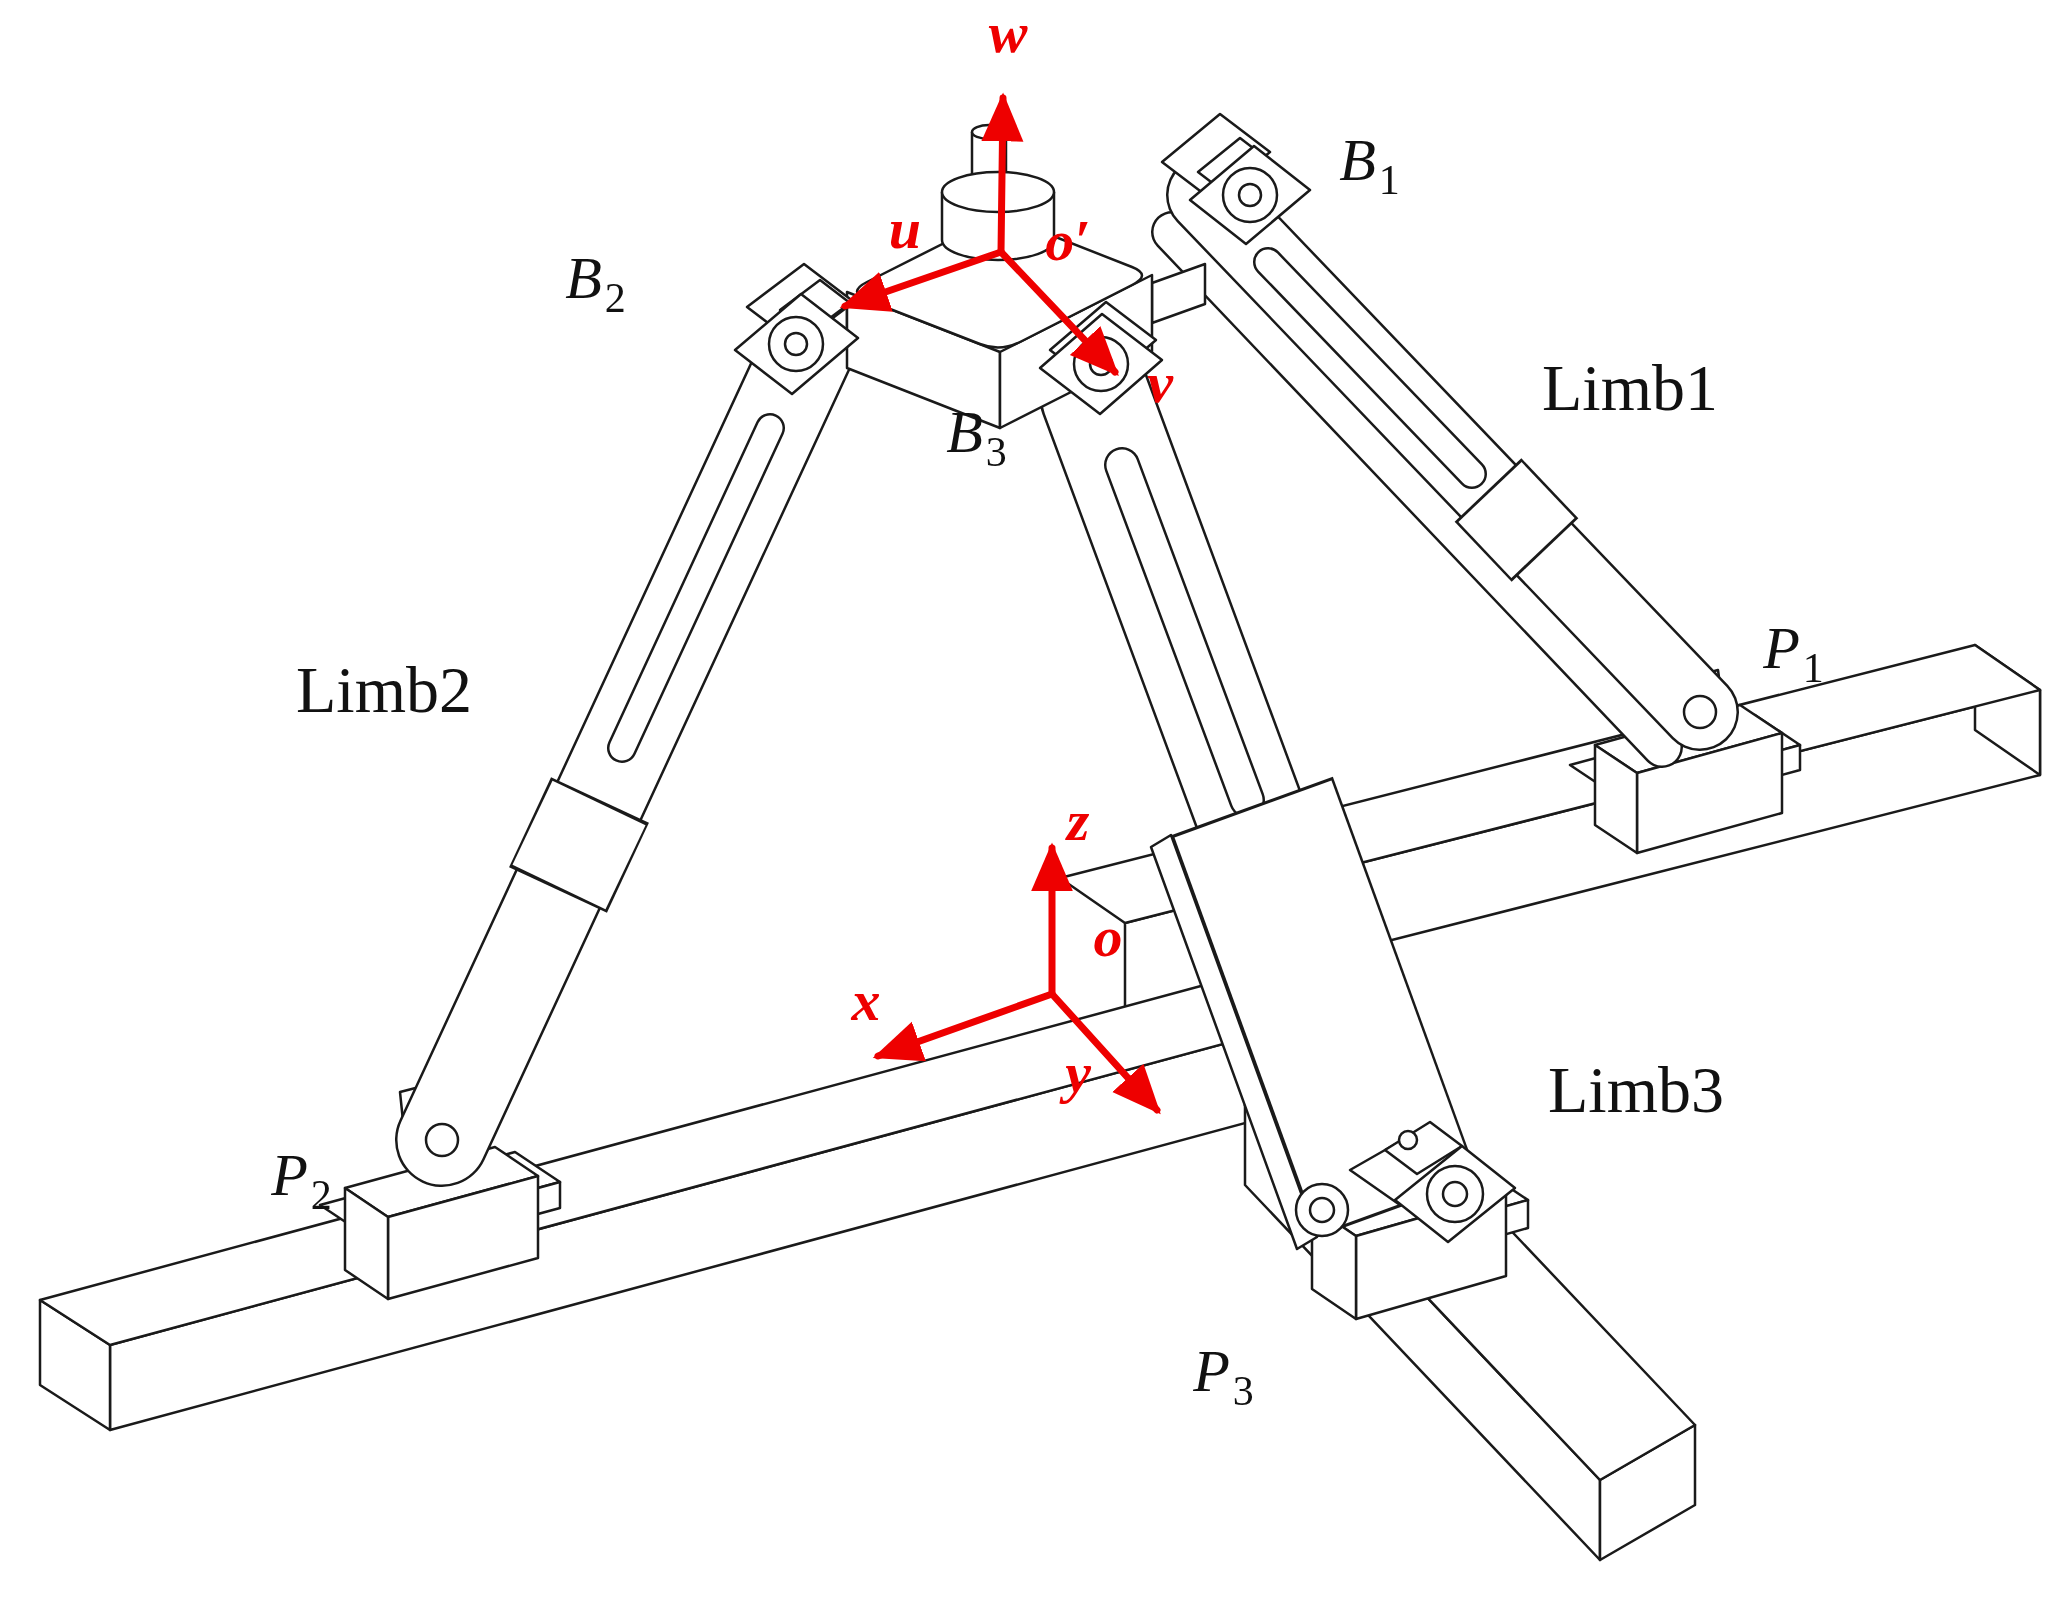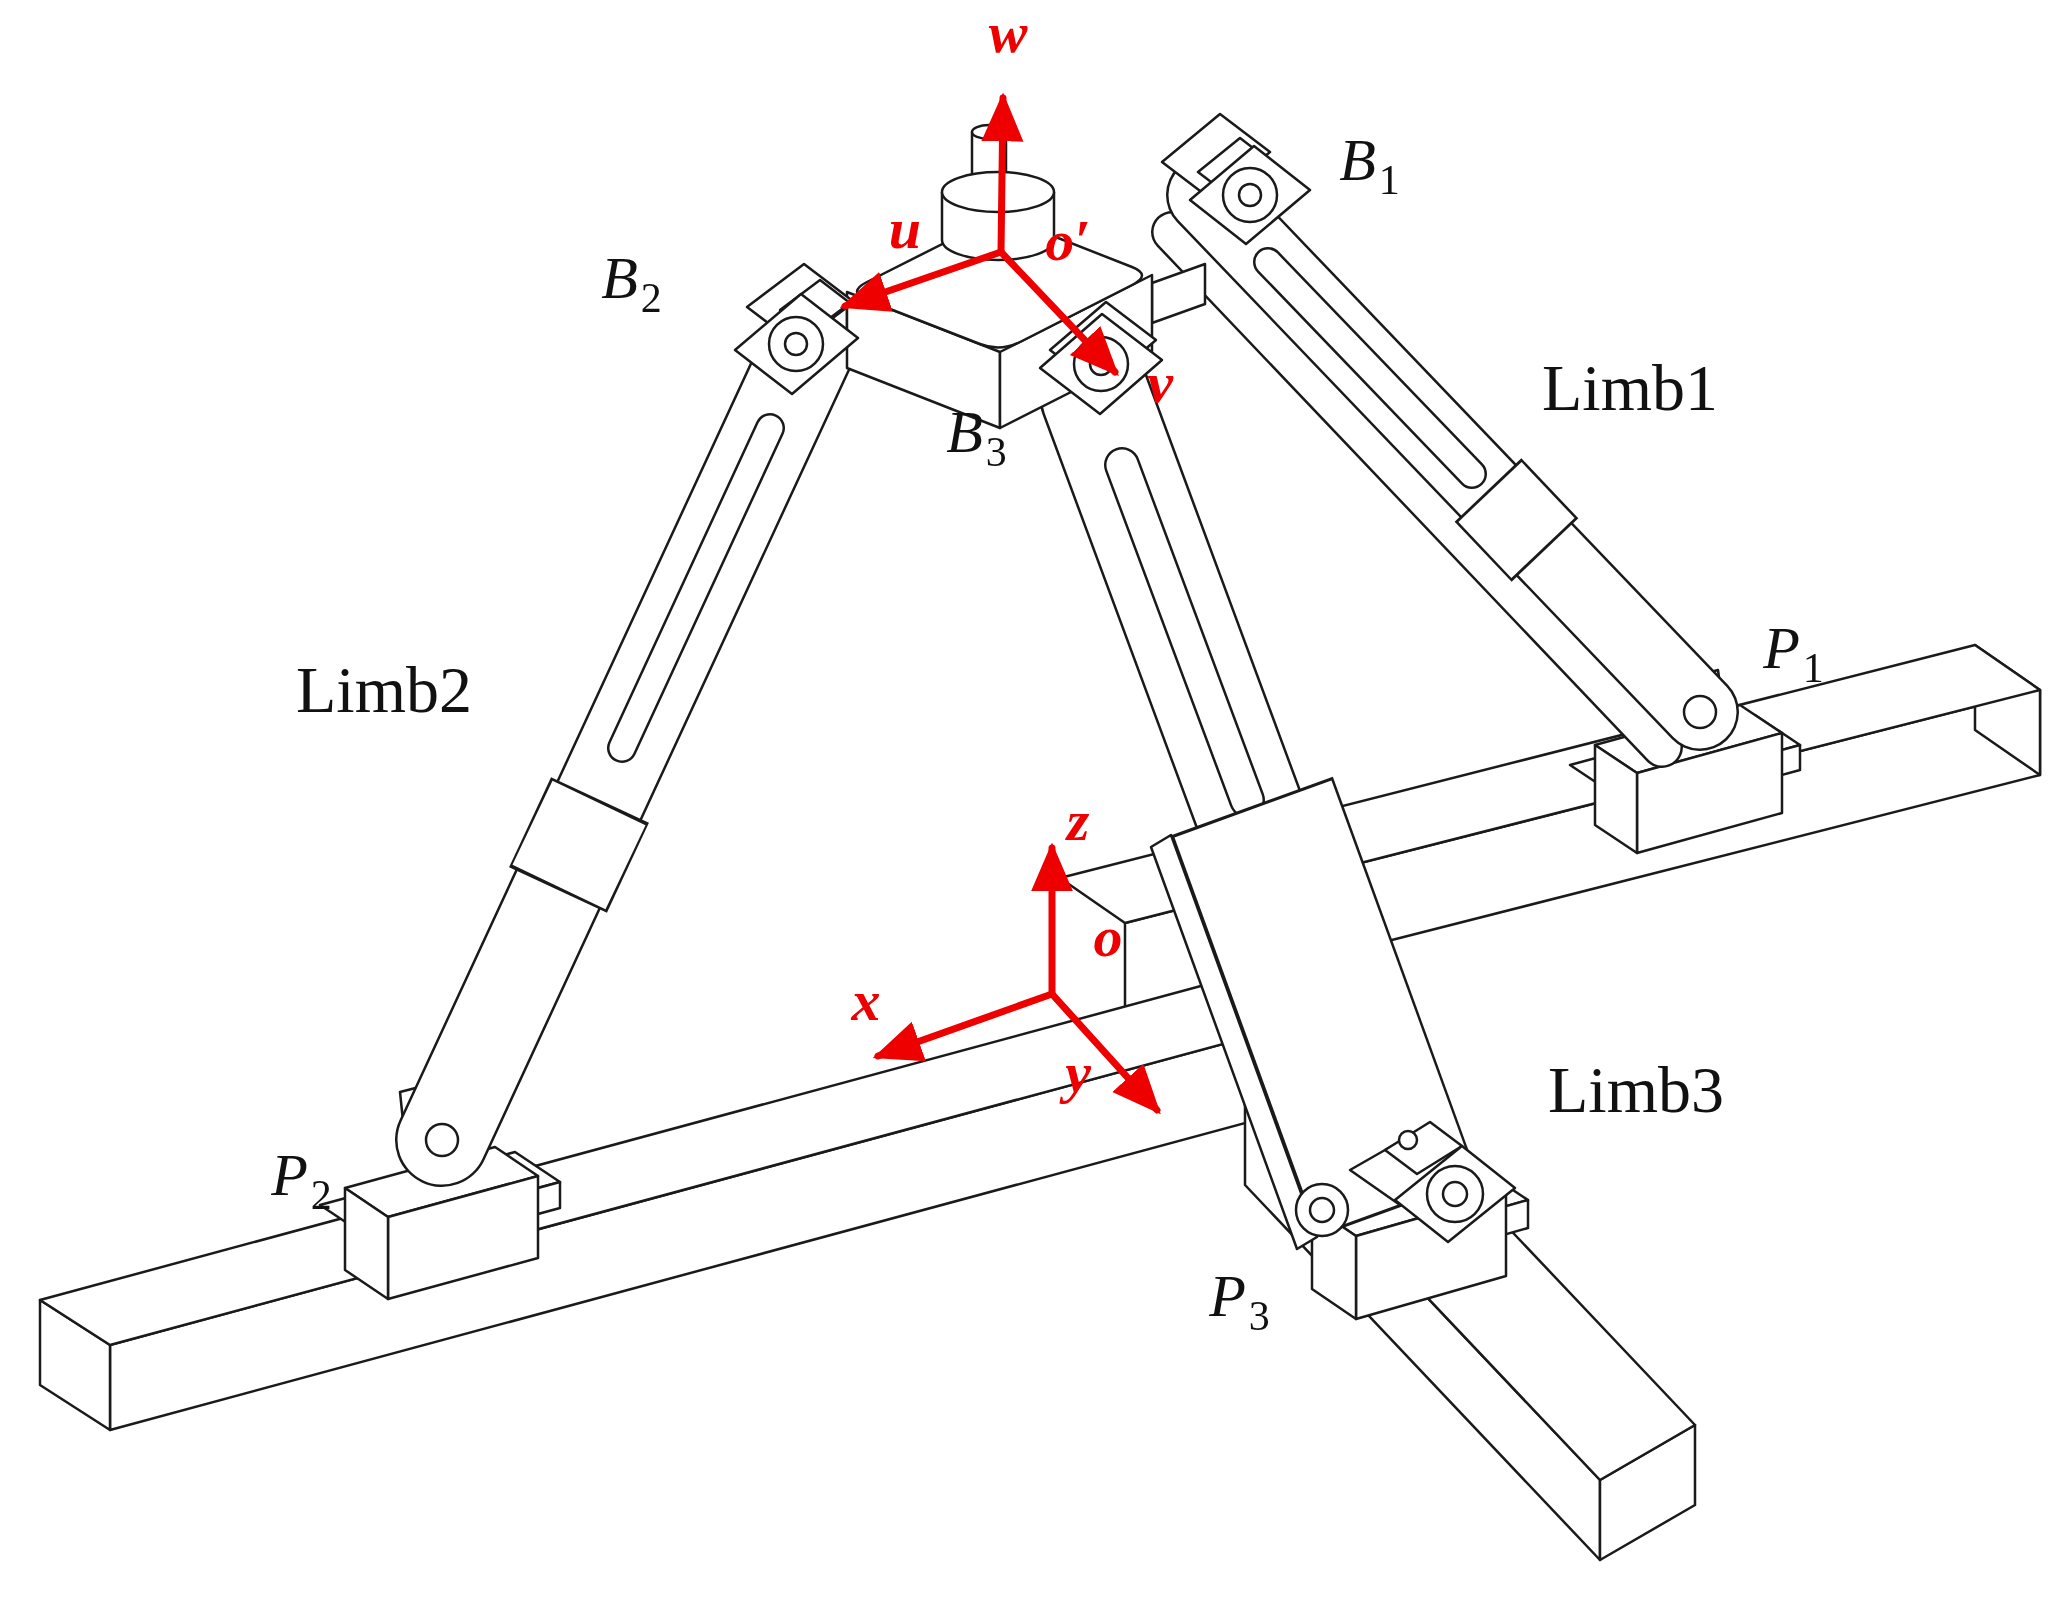--- a/index.html
+++ b/index.html
@@ -176,7 +176,7 @@
   <span class="label axis" style="left:1078px; top:1072px;">y</span>
 
   <span class="label jlabel" style="left:1368px; top:160px;text-align:right;"><span class="main">B</span><span class="sub">1</span></span>
-  <span class="label jlabel" style="left:630px;  top:278px;"><span class="main">B</span><span class="sub">2</span></span>
+  <span class="label jlabel" style="left:594px;  top:278px;"><span class="main">B</span><span class="sub">2</span></span>
   <span class="label jlabel" style="left:975px; top:432px;"><span class="main">B</span><span class="sub">3</span></span>
 
   <span class="label jlabel" style="left:1792px; top:648px;"><span class="main">P</span><span class="sub">1</span></span>

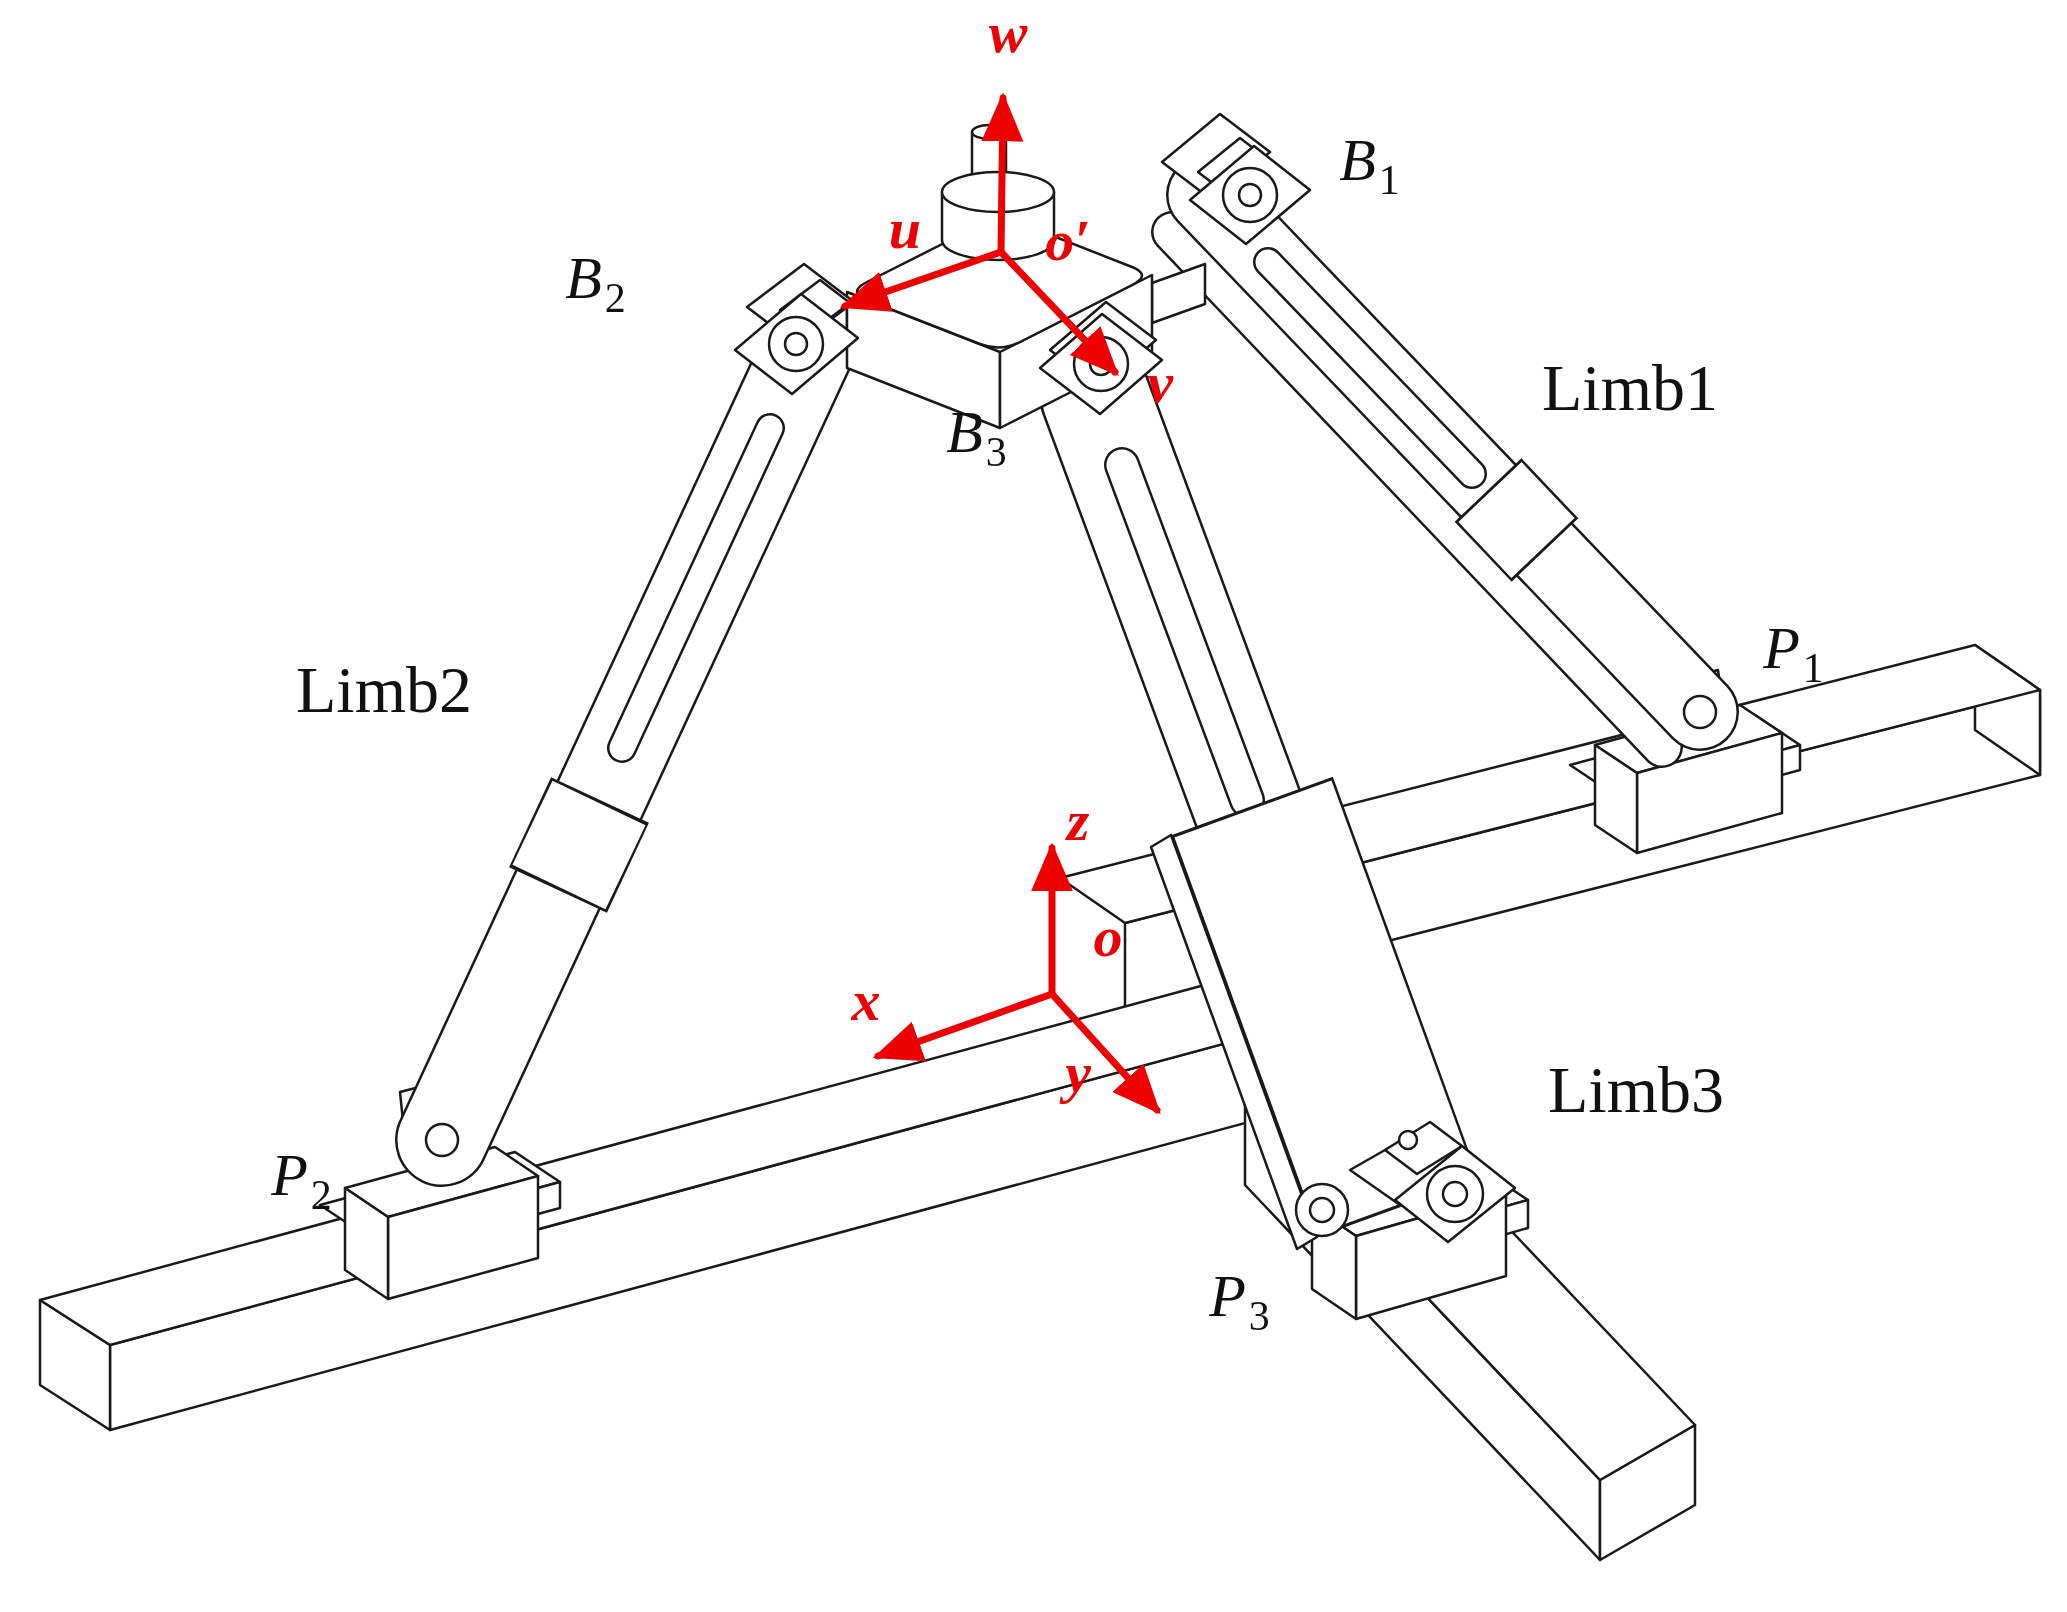--- a/index.html
+++ b/index.html
@@ -181,7 +181,7 @@
 
   <span class="label jlabel" style="left:1792px; top:648px;"><span class="main">P</span><span class="sub">1</span></span>
   <span class="label jlabel" style="left:300px;  top:1128px;margin-top:47px;"><span class="main">P</span><span class="sub">2</span></span>
-  <span class="label jlabel" style="left:1222px; top:1296px;margin-left:16px;"><span class="main">P</span><span class="sub">3</span></span>
+  <span class="label jlabel" style="left:1222px; top:1371px;"><span class="main">P</span><span class="sub">3</span></span>
 
   <span class="label limb" style="left:1630px; top:388px;">Limb1</span>
   <span class="label limb" style="left:368px;  top:690px;margin-left:16px;">Limb2</span>

